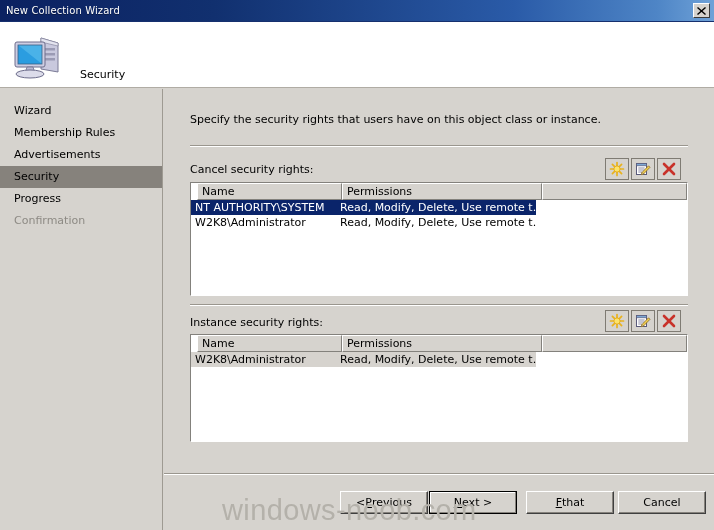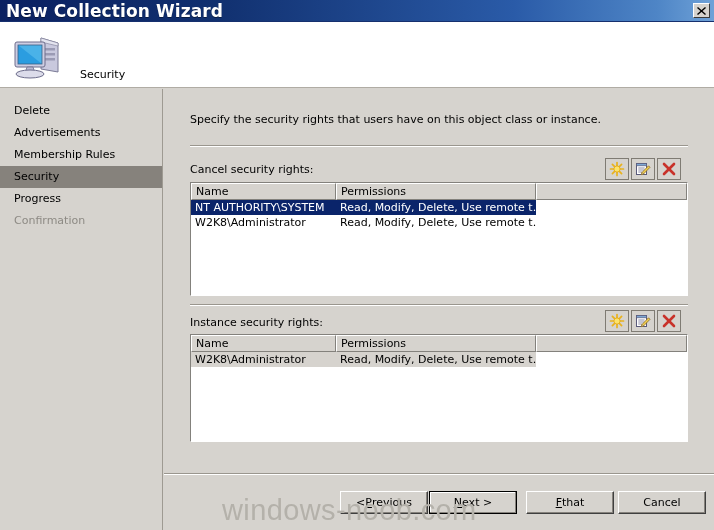--- a/index.html
+++ b/index.html
@@ -35,8 +35,8 @@
   }
   .titlebar .title-text {
     color: #ffffff;
-    font-weight: bold;
-    font-size: 17px;
+    font-weight: normal;
+    font-size: 10px;
     margin-left: 6px;
     letter-spacing: 0.1px;
     text-shadow: 0 1px 0 rgba(0,0,0,0.4);

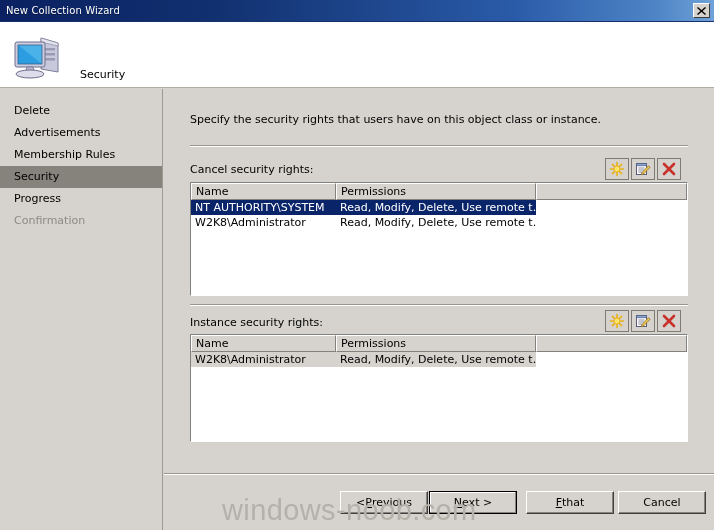--- a/index.html
+++ b/index.html
@@ -306,7 +306,7 @@
   </div>
 
   <div class="sidebar">
-    <div class="nav-item">Delete</div>
+    <div class="nav-item">Wizard</div>
     <div class="nav-item">Advertisements</div>
     <div class="nav-item">Membership Rules</div>
     <div class="nav-item current">Security</div>

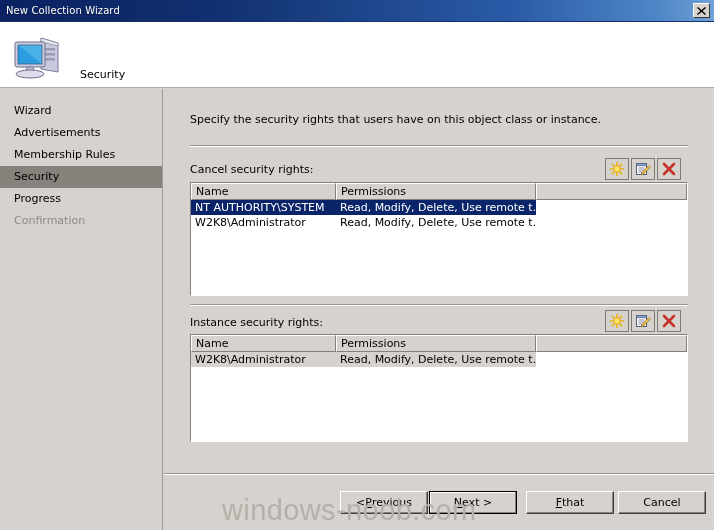--- a/index.html
+++ b/index.html
@@ -307,8 +307,8 @@
 
   <div class="sidebar">
     <div class="nav-item">Wizard</div>
+    <div class="nav-item">Membership Rules</div>
     <div class="nav-item">Advertisements</div>
-    <div class="nav-item">Membership Rules</div>
     <div class="nav-item current">Security</div>
     <div class="nav-item">Progress</div>
     <div class="nav-item disabled">Confirmation</div>

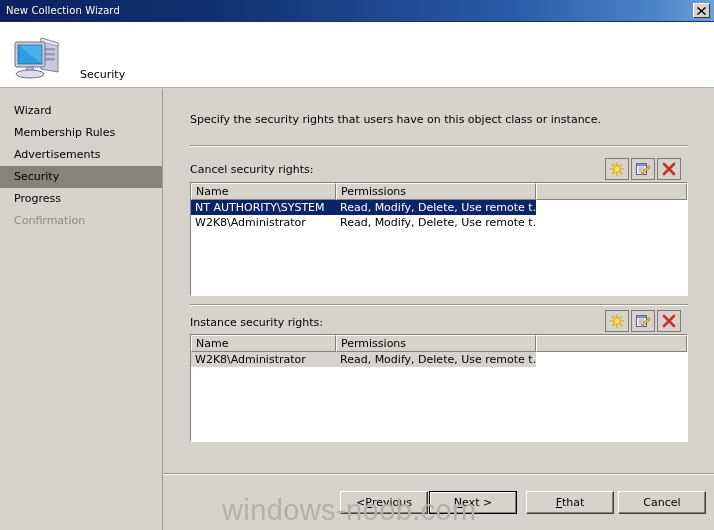--- a/index.html
+++ b/index.html
@@ -173,6 +173,7 @@
     display: flex;
     height: 17px;
     background: #d6d3ce;
+    margin-left: 6px;
   }
   .lv-th {
     background: #d6d3ce;

